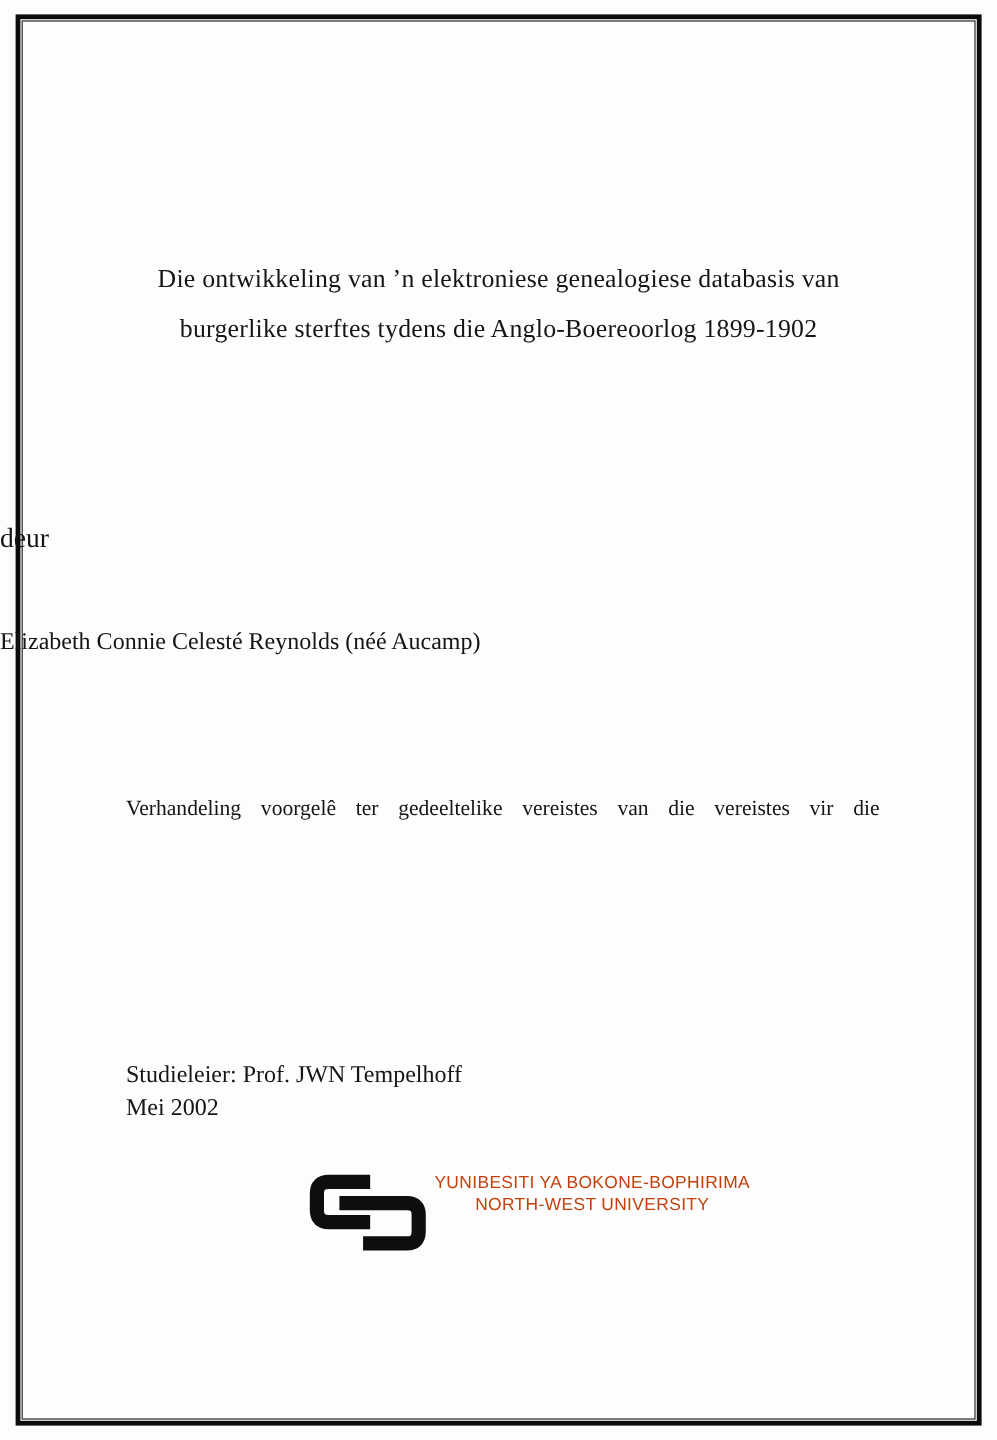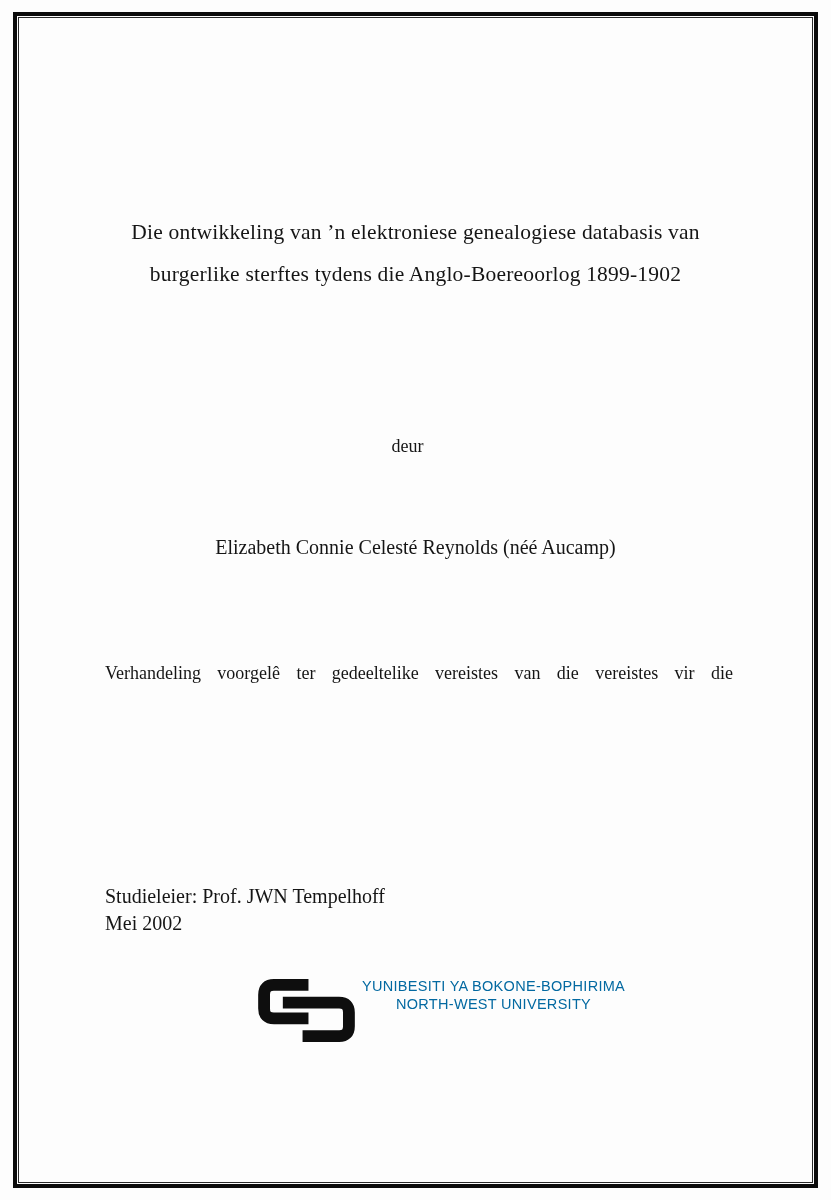--- a/index.html
+++ b/index.html
@@ -29,7 +29,7 @@
   }
   .deur{
     position:absolute;left:0;right:16px;top:436px;
-    text-align:center;font-size:18px;
+    text-align:left;font-size:23px;
   }
   .author{
     position:absolute;left:0;right:0;top:536px;

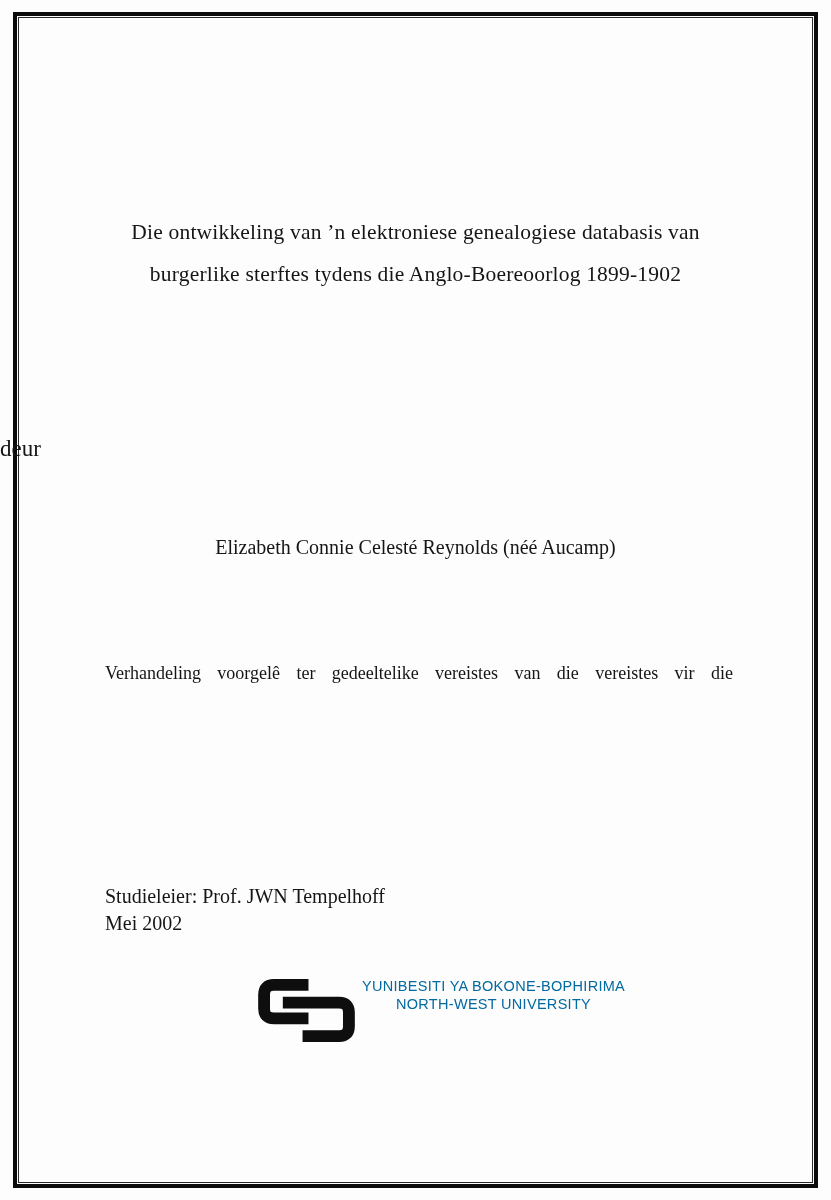--- a/index.html
+++ b/index.html
@@ -32,8 +32,8 @@
     text-align:left;font-size:23px;
   }
   .author{
-    position:absolute;left:0;right:0;top:536px;
-    text-align:center;font-size:20px;
+    position:absolute;left:0;right:0;top:524px;
+    text-align:left;font-size:20px;
   }
   .statement{
     position:absolute;left:105px;top:661px;width:628px;

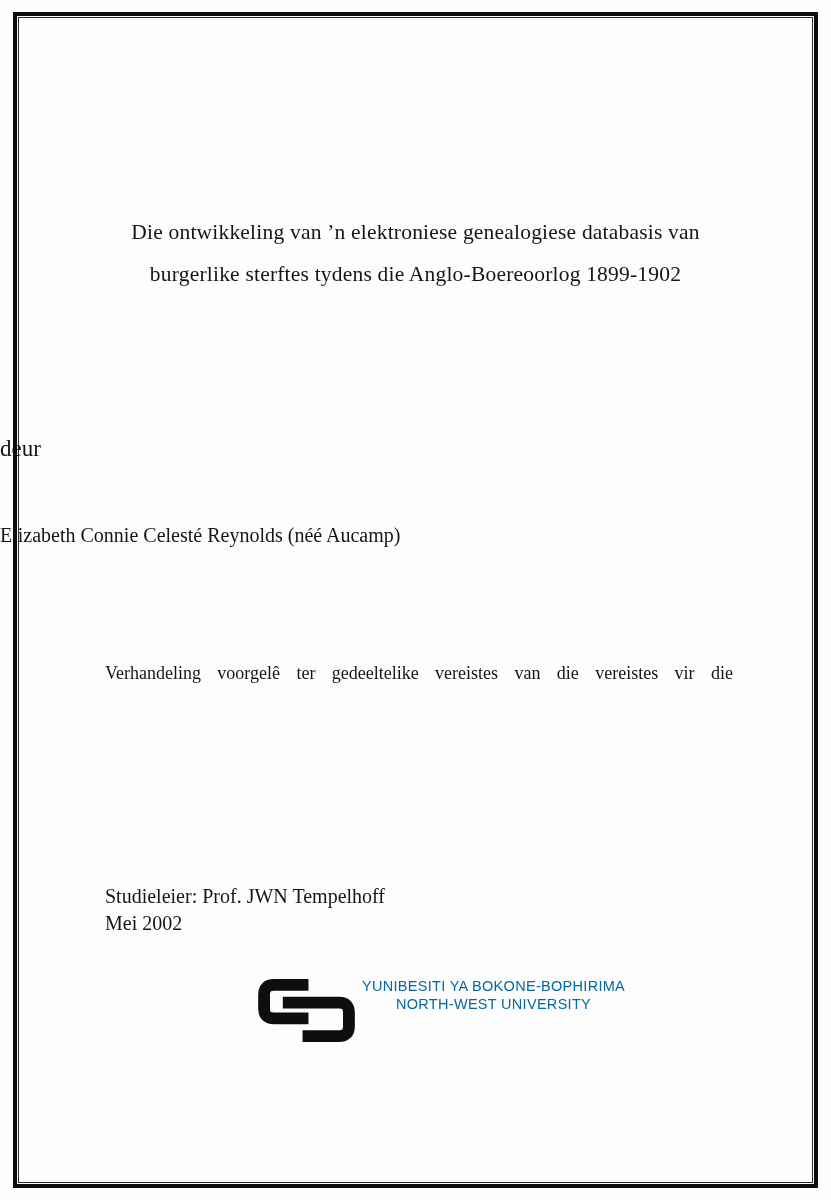--- a/index.html
+++ b/index.html
@@ -59,7 +59,7 @@
     font-size:14.5px;line-height:17.8px;
     letter-spacing:0.3px;
     text-align:center;
-    color:#0369a1;
+    color:#c2410c;
     white-space:nowrap;
   }
 </style>

